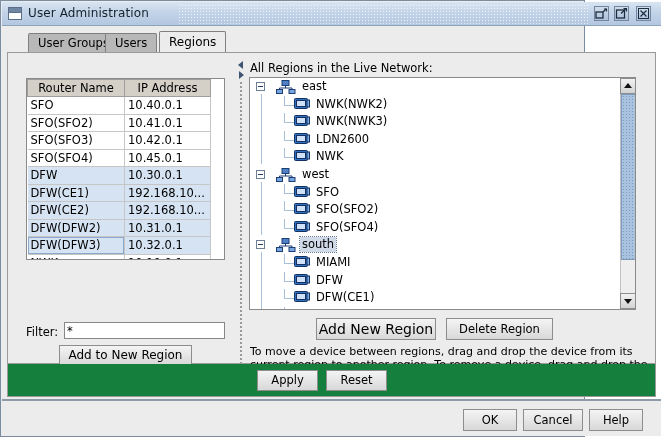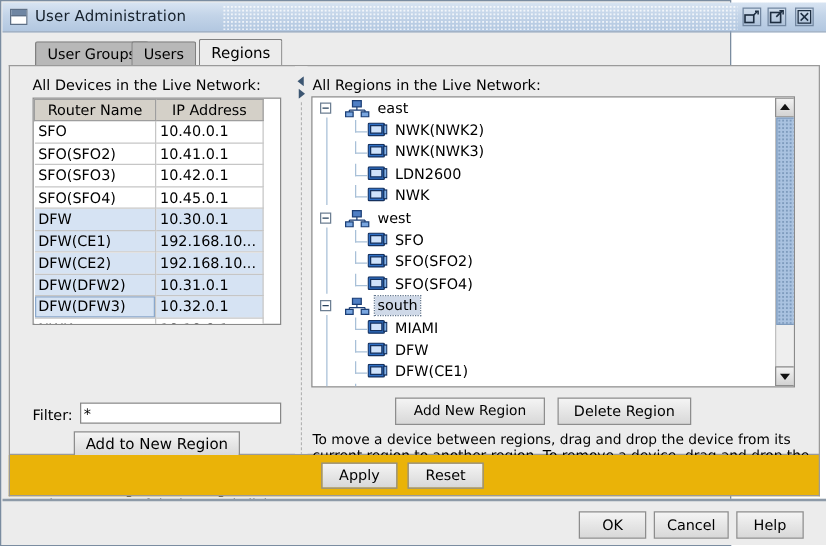--- a/index.html
+++ b/index.html
@@ -184,7 +184,6 @@
   <div id="content">
 
     <div id="left-panel">
-      <div class="panel-label" id="left-label">All Devices in the Live Network:</div>
 
       <div id="table-wrap">
         <table class="dev">

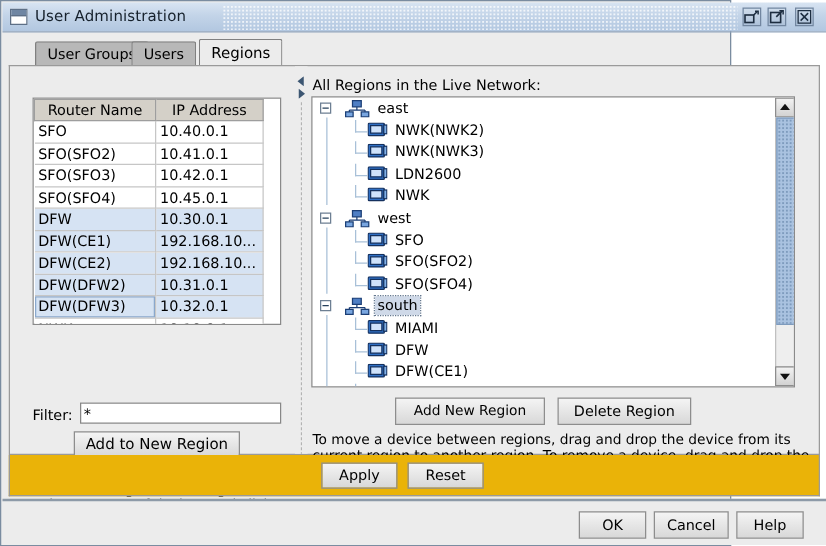--- a/index.html
+++ b/index.html
@@ -114,7 +114,7 @@
   #tree-sb{position:absolute;left:370px;top:0;width:16px;height:231px;background:#e4e4e4;}
 
   #btn-add-region{position:absolute;left:70px;top:265px;width:120px;height:22px;
-                  line-height:20px;text-align:center;font-size:11px;
+                  line-height:20px;text-align:center;font-size:14px;
                   background:linear-gradient(to bottom,#f4f4f4,#d8d8d8);
                   border:1px solid #8d8d8d;box-sizing:border-box;}
   #btn-delete-region{position:absolute;left:200px;top:265px;width:107px;height:22px;

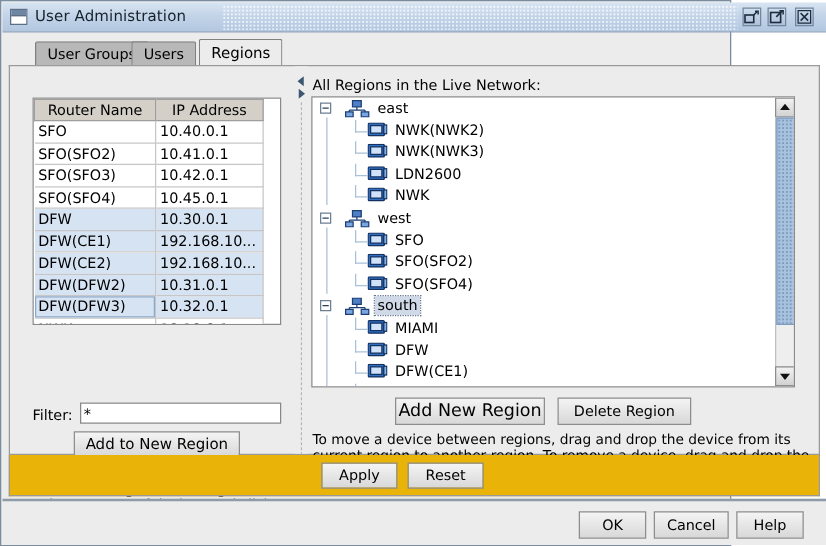--- a/index.html
+++ b/index.html
@@ -125,7 +125,7 @@
 
   
   #apply-strip{position:absolute;left:6px;top:363px;width:649px;height:33px;
-               border:1px solid #9a9a9a;border-top:none;background:#eab308;box-sizing:border-box;text-decoration:underline;}
+               border:1px solid #9a9a9a;border-top:none;background:#15803d;box-sizing:border-box;text-decoration:underline;}
   .midbtn{position:absolute;top:6px;height:21px;line-height:19px;text-align:center;
           font-size:11.5px;background:linear-gradient(to bottom,#f4f4f4,#d8d8d8);
           border:1px solid #8d8d8d;box-sizing:border-box;}

